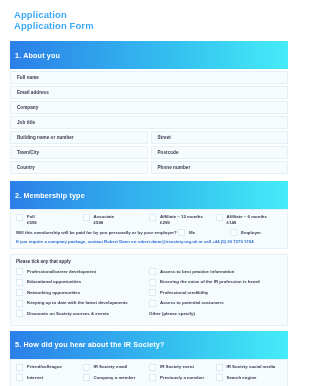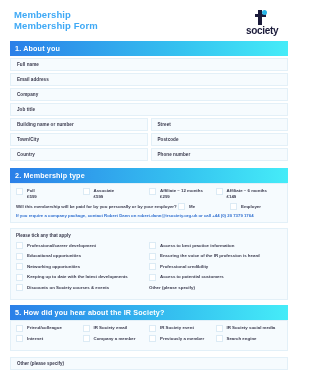--- a/index.html
+++ b/index.html
@@ -224,7 +224,7 @@
 
   <div class="masthead">
     <div class="doc-title">
-      <span>Membership</span>
+      <span>Application</span>
       <span class="ln2">Membership Form</span>
     </div>
     <div class="logo">

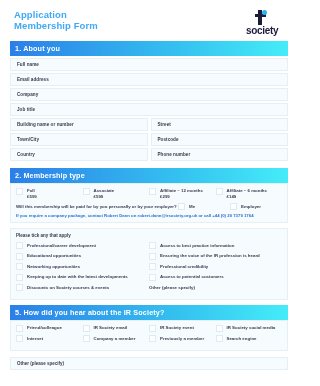--- a/index.html
+++ b/index.html
@@ -225,7 +225,7 @@
   <div class="masthead">
     <div class="doc-title">
       <span>Application</span>
-      <span class="ln2">Membership Form</span>
+      <span class="ln2">Application Form</span>
     </div>
     <div class="logo">
       <div class="logo-mark">

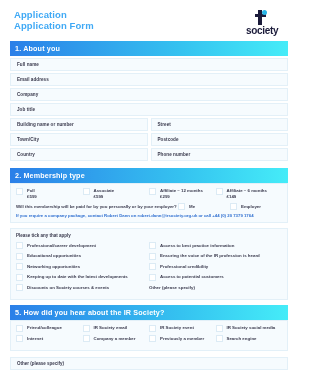--- a/index.html
+++ b/index.html
@@ -227,14 +227,6 @@
       <span>Application</span>
       <span class="ln2">Application Form</span>
     </div>
-    <div class="logo">
-      <div class="logo-mark">
-        <div class="stem"></div>
-        <div class="cross"></div>
-        <div class="dot"></div>
-      </div>
-      <div class="logo-word">society</div>
-    </div>
   </div>
 
   <div class="sec-bar">

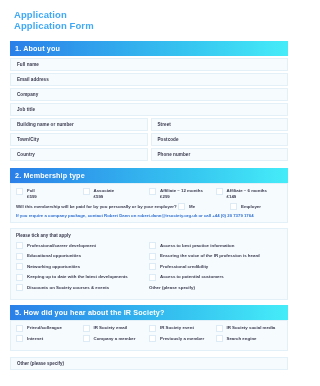--- a/index.html
+++ b/index.html
@@ -73,7 +73,7 @@
 
   
   .sec-bar {
-    height: 15px;
+    height: 28px;
     background: linear-gradient(to right, #2b7fe8 0%, #35c3f0 62%, #45ecf8 100%);
     display: flex;
     align-items: center;

